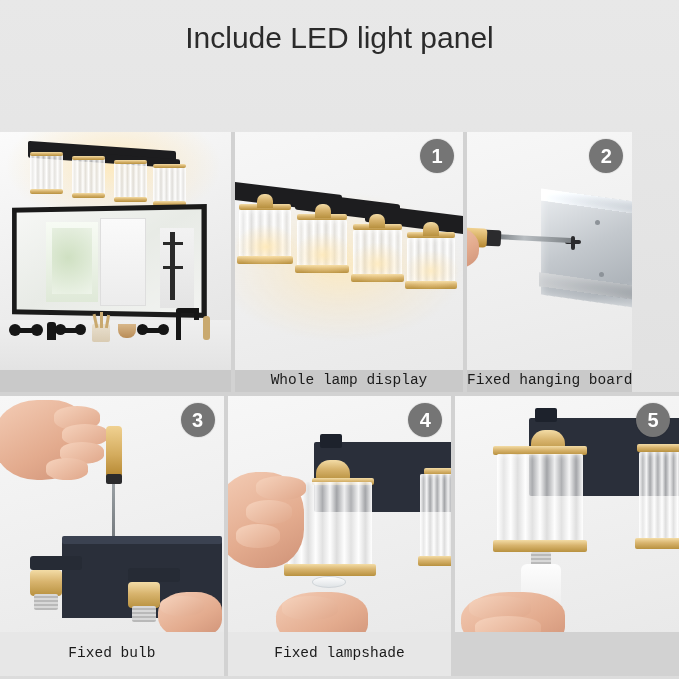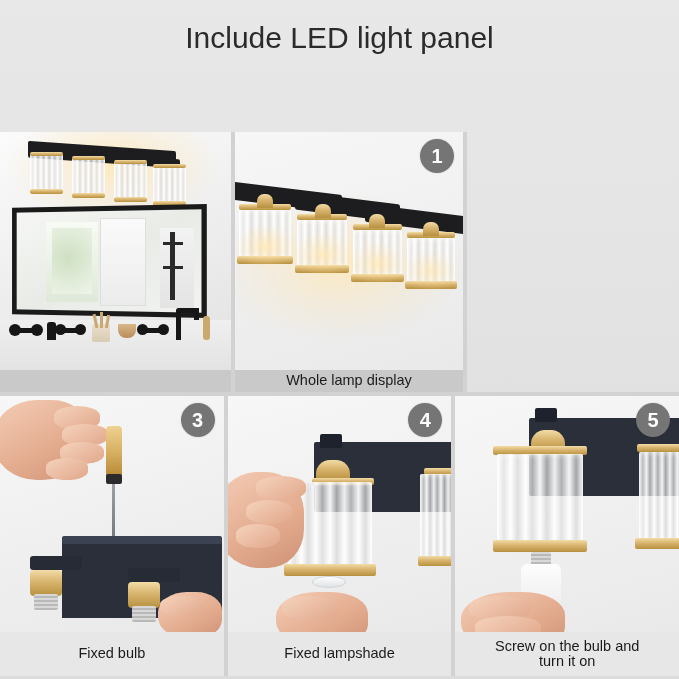--- a/index.html
+++ b/index.html
@@ -35,7 +35,7 @@
 
   .caption{height:22px;display:flex;align-items:center;justify-content:center;
            background:#c9c9c9;color:#1b1b1b;font-size:14.5px;text-align:center;
-           line-height:1.05;}
+           line-height:1.05;font-family:Liberation Mono, monospace;}
   .r2 .caption{height:44px;background:#e7e7e7;flex-direction:column;
                justify-content:center;}
   .caption span{display:block;}

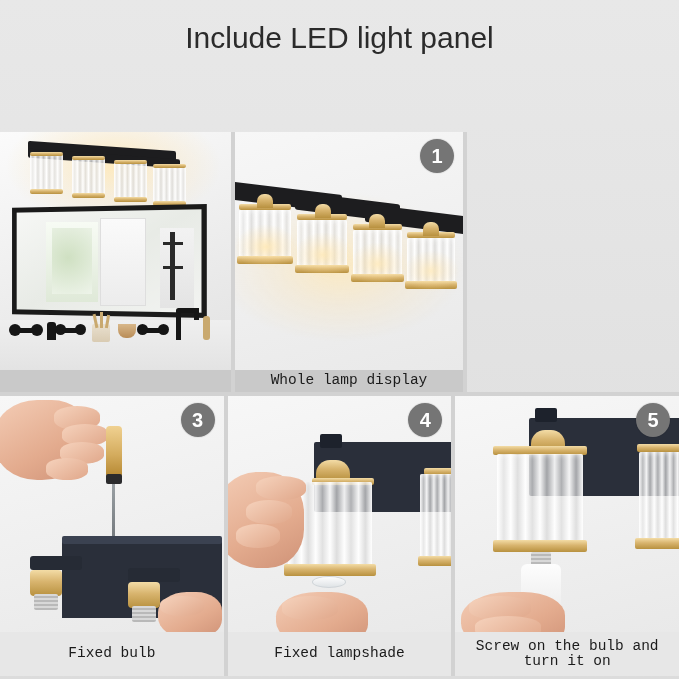--- a/index.html
+++ b/index.html
@@ -249,6 +249,9 @@
 
           </div>
         </div>
+        <div class="caption">
+          <span>Fixed hanging board</span>
+        </div>
       </div>
     </div>
 

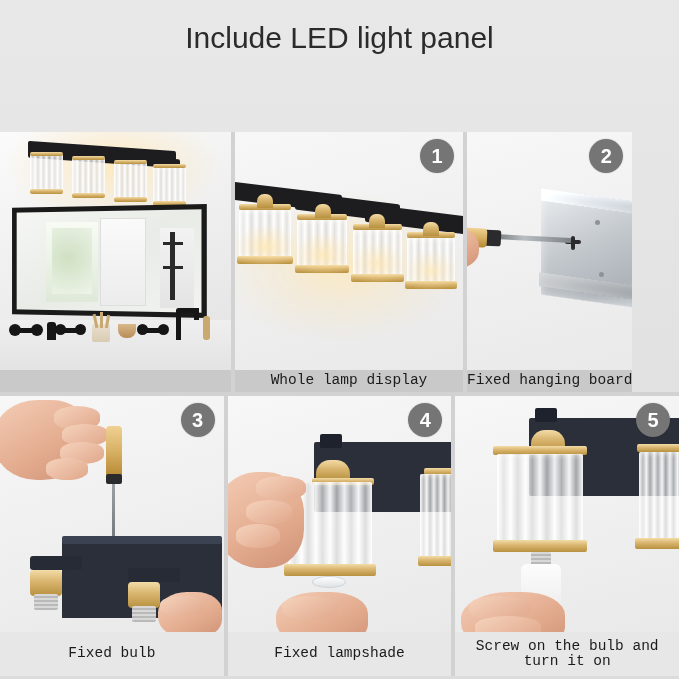--- a/index.html
+++ b/index.html
@@ -358,10 +358,6 @@
             <div class="finger" style="left:20px;top:220px;width:66px;height:24px;"></div>
           </div>
         </div>
-        <div class="caption">
-          <span>Screw on the bulb and</span>
-          <span>turn it on</span>
-        </div>
       </div>
     </div>
   </div>

